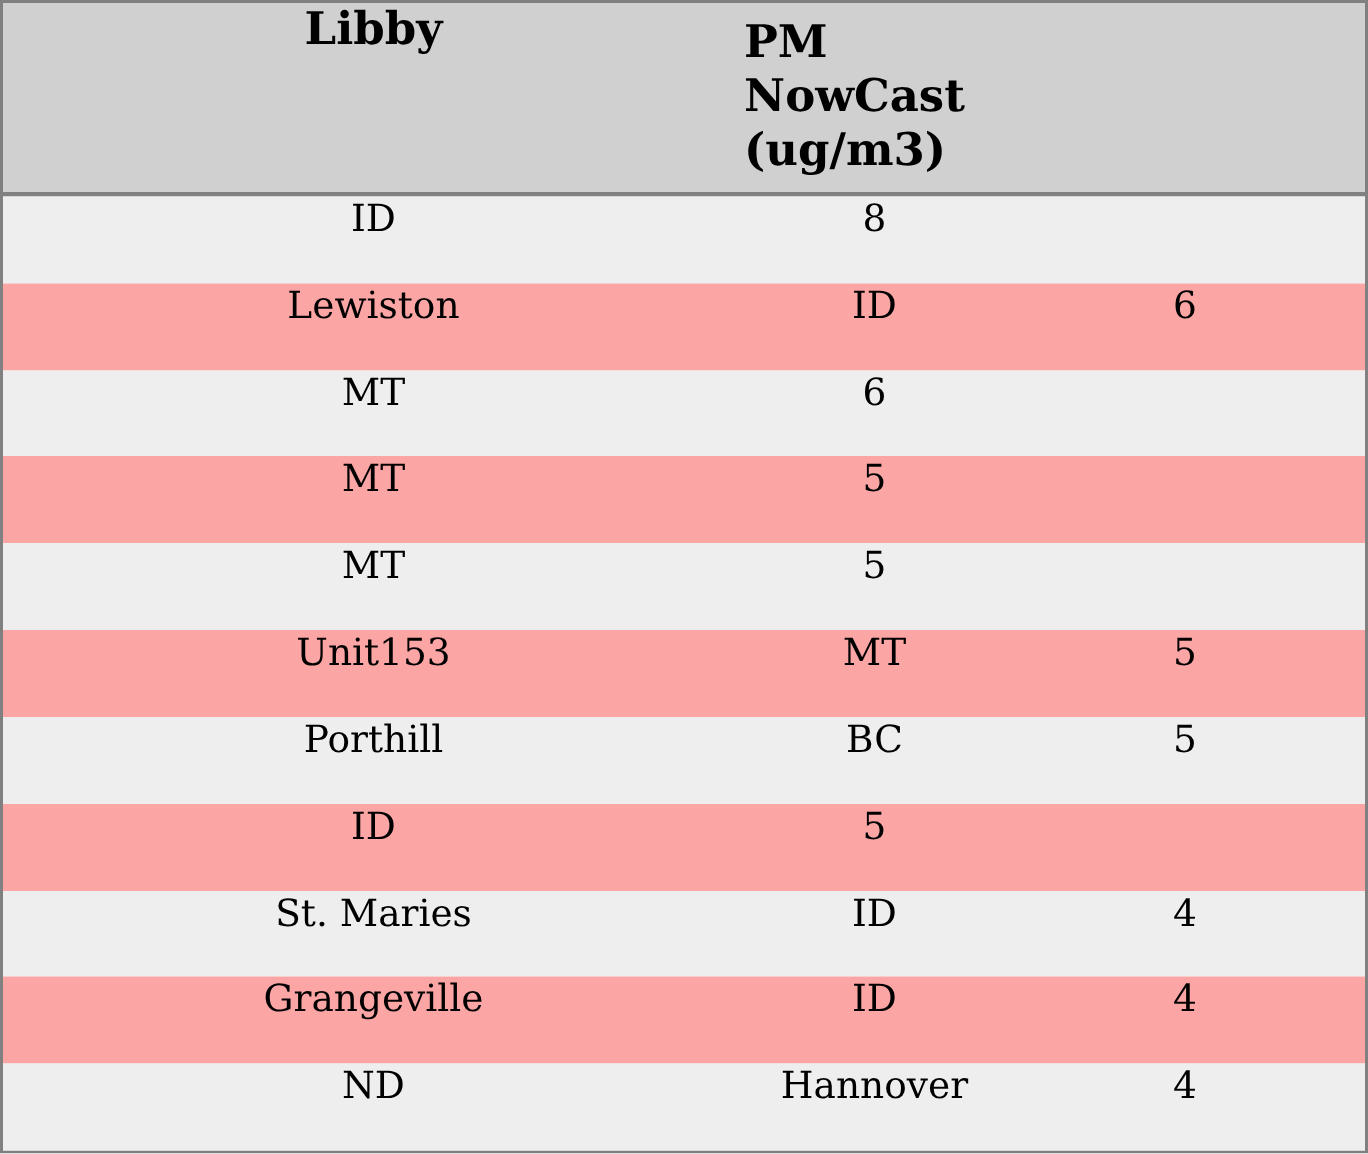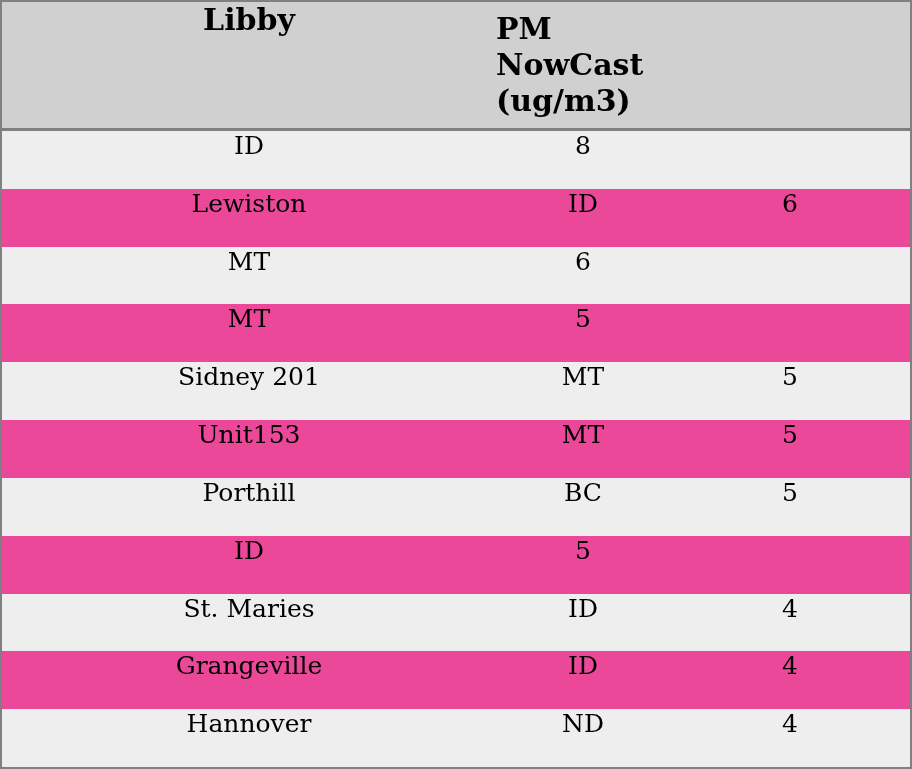--- a/index.html
+++ b/index.html
@@ -32,7 +32,7 @@
     display: grid;
     grid-template-columns: 494px 174px 240px;
     font-size: 25px;
-    background: #ec4899;
+    background: #fca5a5;
   }
   
   .t-row:nth-child(odd) {

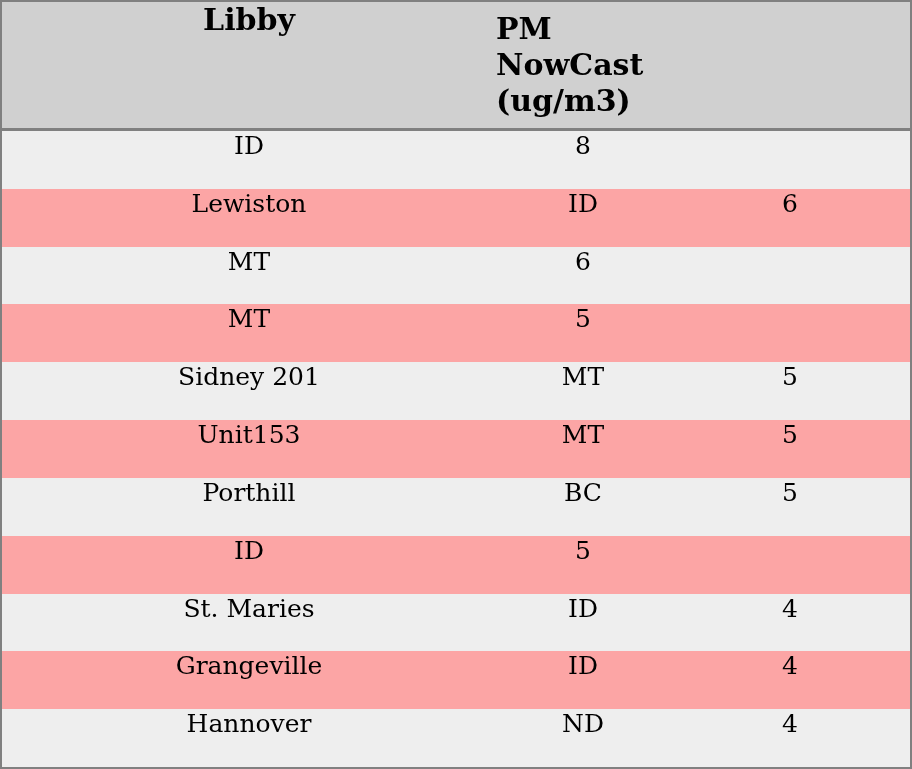--- a/index.html
+++ b/index.html
@@ -90,7 +90,6 @@
   </div>
 
   <div class="t-row">
-    <div class="cell">Sidney 201</div>
     <div class="cell">MT</div>
     <div class="cell">5</div>
   </div>

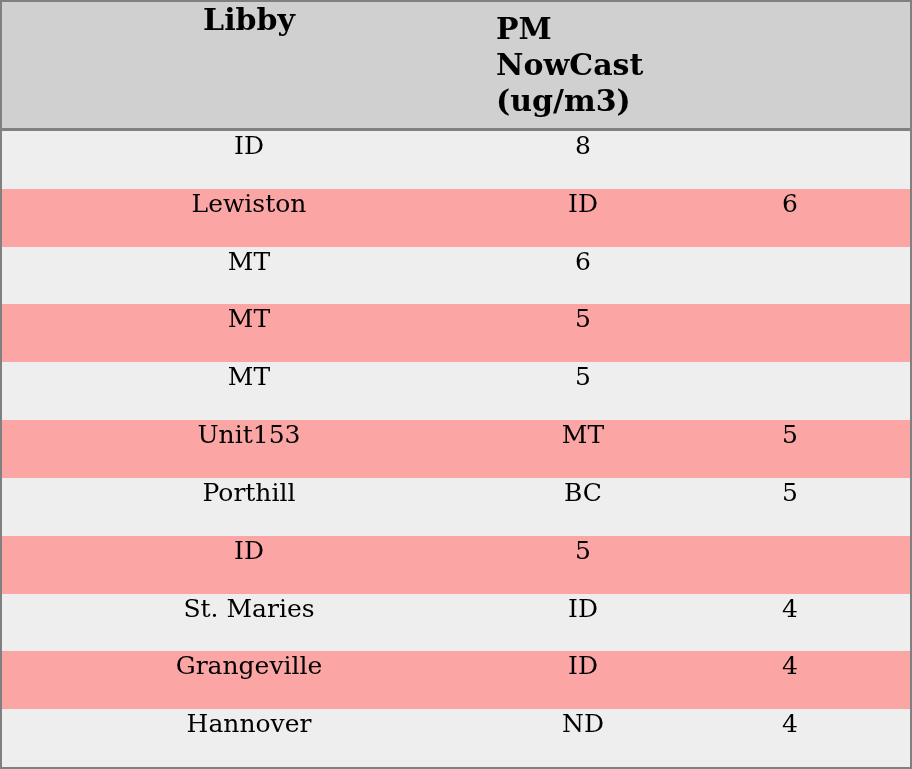--- a/index.html
+++ b/index.html
@@ -124,8 +124,8 @@
   </div>
 
   <div class="t-row">
+    <div class="cell">ND</div>
     <div class="cell">Hannover</div>
-    <div class="cell">ND</div>
     <div class="cell">4</div>
   </div>
 

